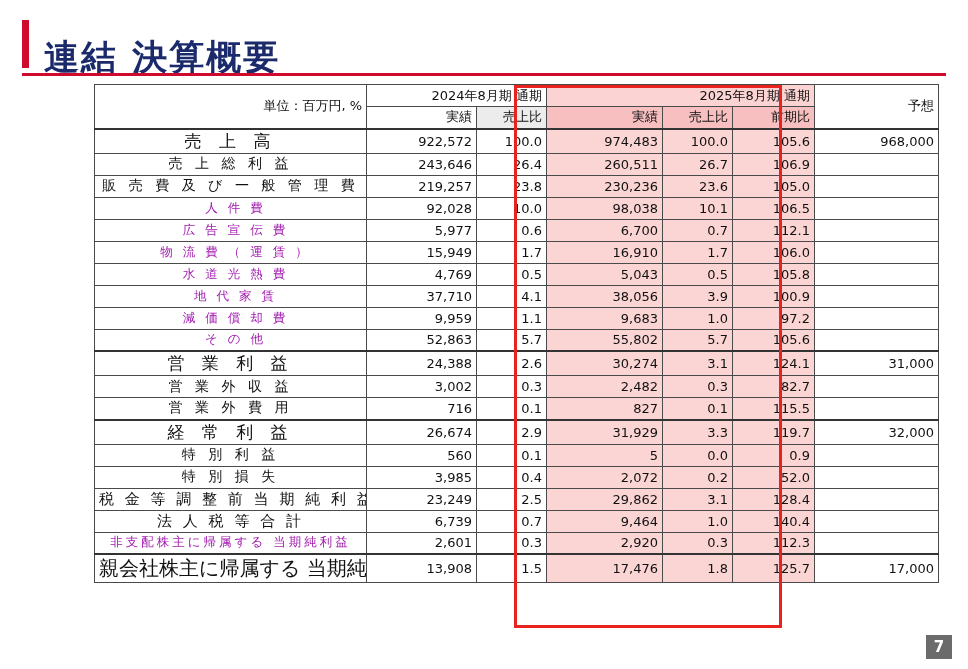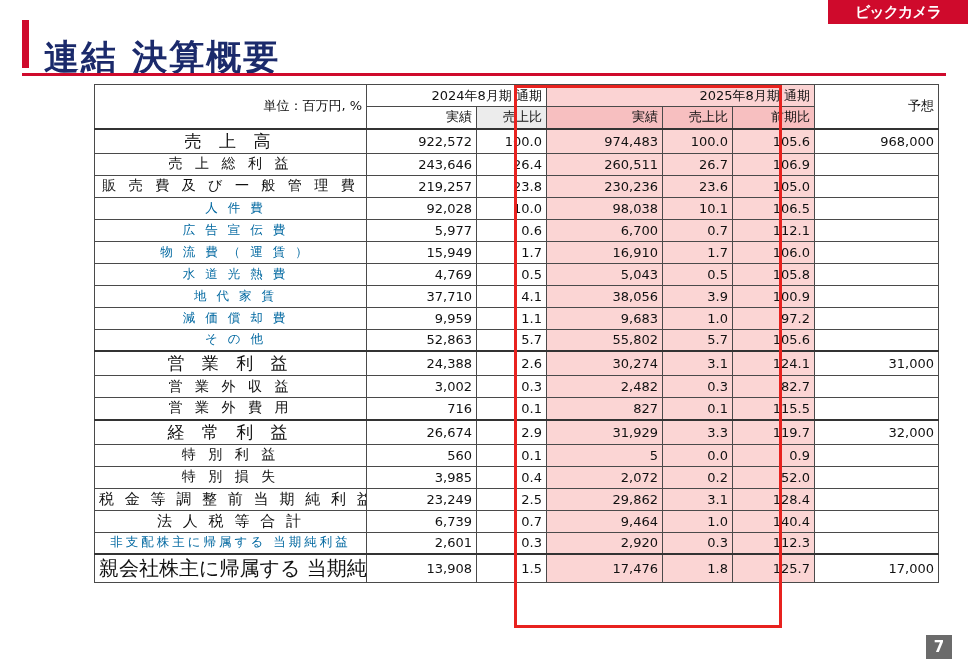--- a/index.html
+++ b/index.html
@@ -181,7 +181,6 @@
 
 <div class="slide">
 
-  <div class="logo">ビックカメラ</div>
 
   <div class="title-bar">
     <div class="title-accent"></div>

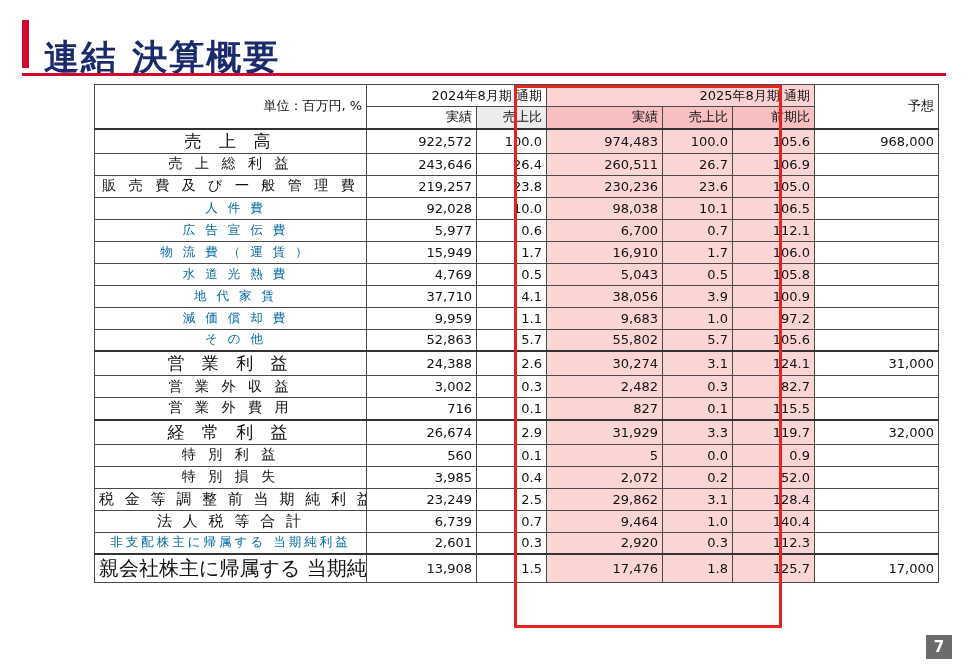--- a/index.html
+++ b/index.html
@@ -134,7 +134,7 @@
     text-align: center;
     letter-spacing: 3px;
     font-size: 12.5px;
-    color: #0369a1;
+    color: #a21caf;
   }
   .row-small td {
     font-size: 13px;

